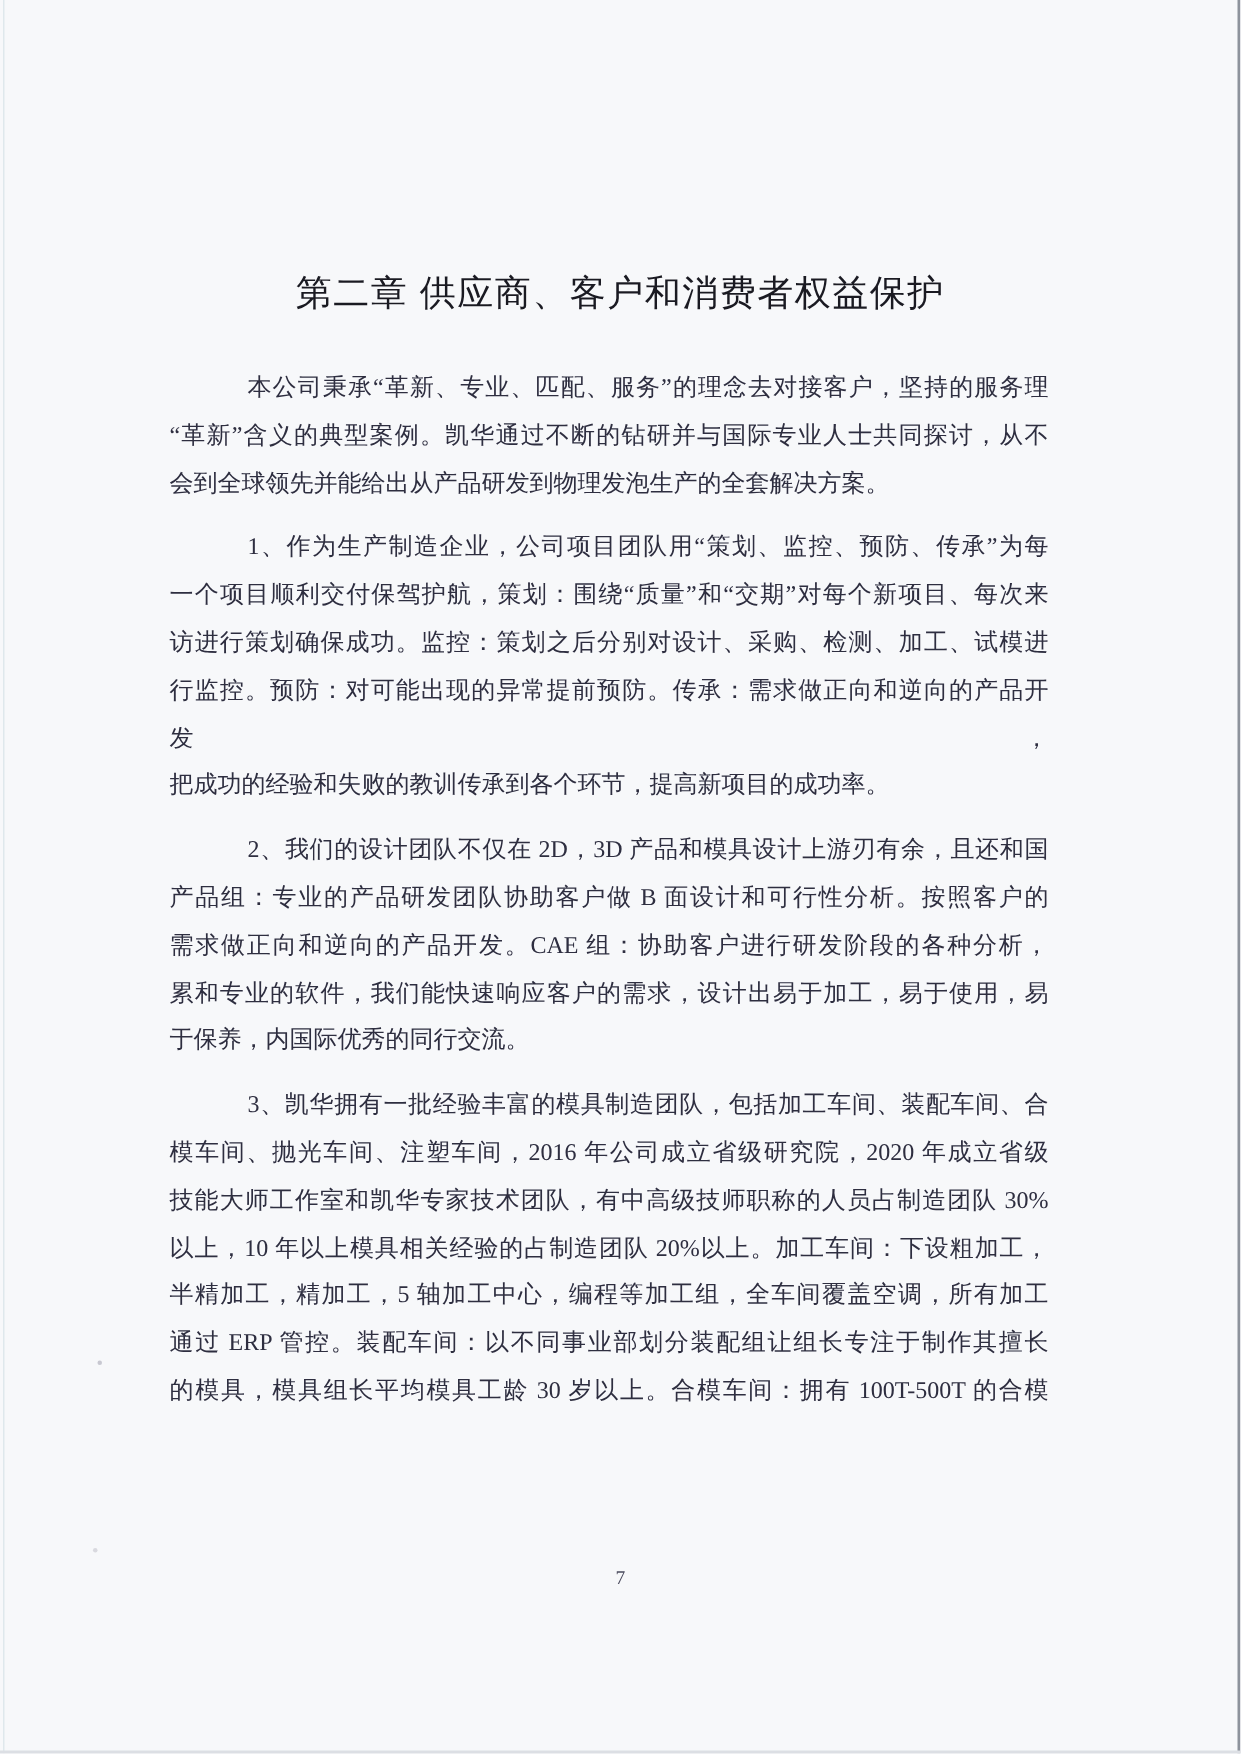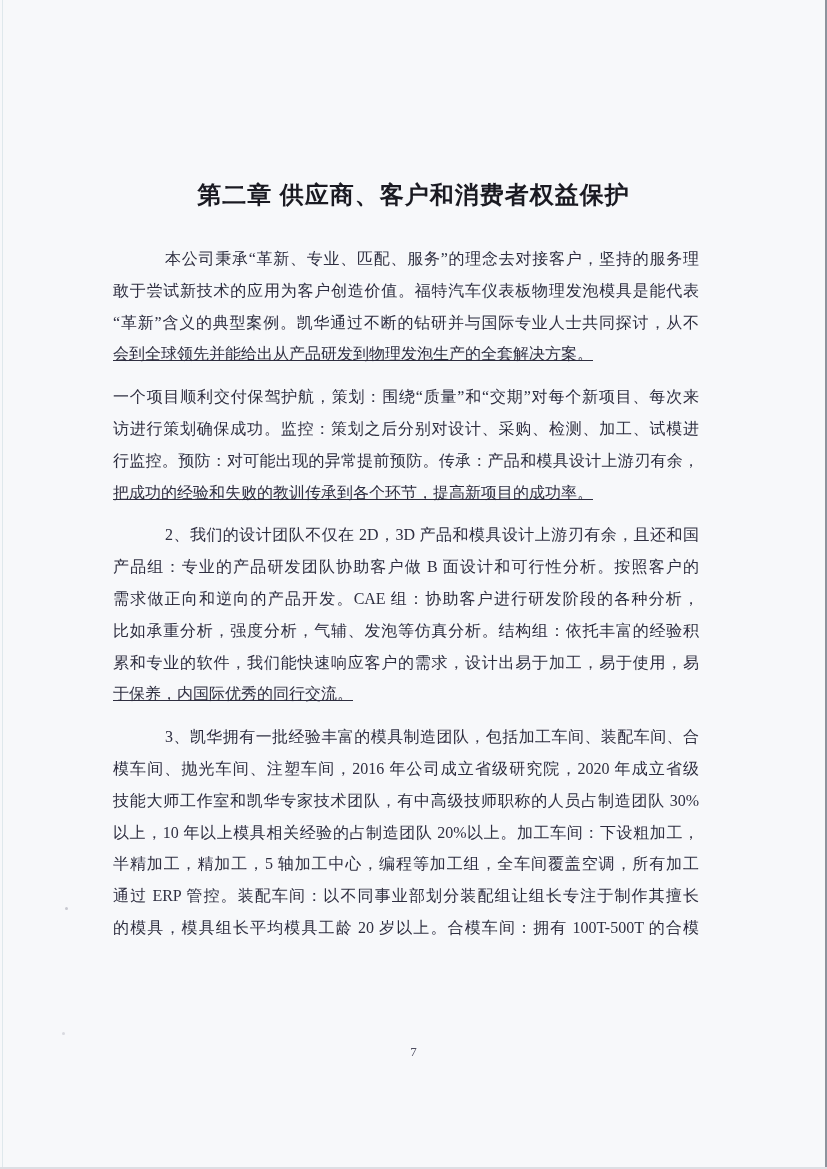--- a/index.html
+++ b/index.html
@@ -19,7 +19,7 @@
     margin: 0;
     text-align: center;
     font-family: "Liberation Sans", "DejaVu Sans", sans-serif;
-    font-weight: 700;
+    font-weight: 400;
     font-size: 24px;
     letter-spacing: 1px;
     color: #1a1a22;

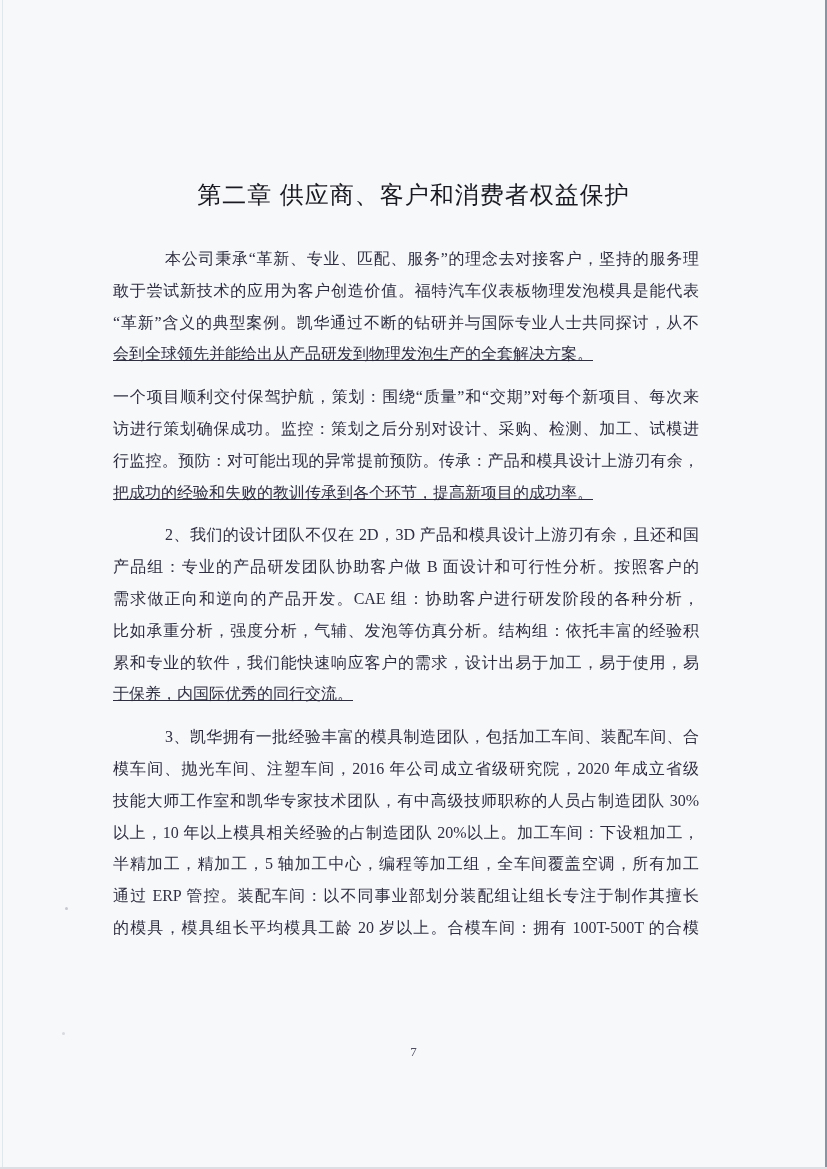--- a/index.html
+++ b/index.html
@@ -85,7 +85,6 @@
   <div class="body-text">
       <div class="para">
         <div class="line indent">本公司秉承“革新、专业、匹配、服务”的理念去对接客户，坚持的服务理</div>
-        <div class="line">敢于尝试新技术的应用为客户创造价值。福特汽车仪表板物理发泡模具是能代表</div>
         <div class="line">“革新”含义的典型案例。凯华通过不断的钻研并与国际专业人士共同探讨，从不</div>
         <div class="line natural">会到全球领先并能给出从产品研发到物理发泡生产的全套解决方案。</div>
       </div>

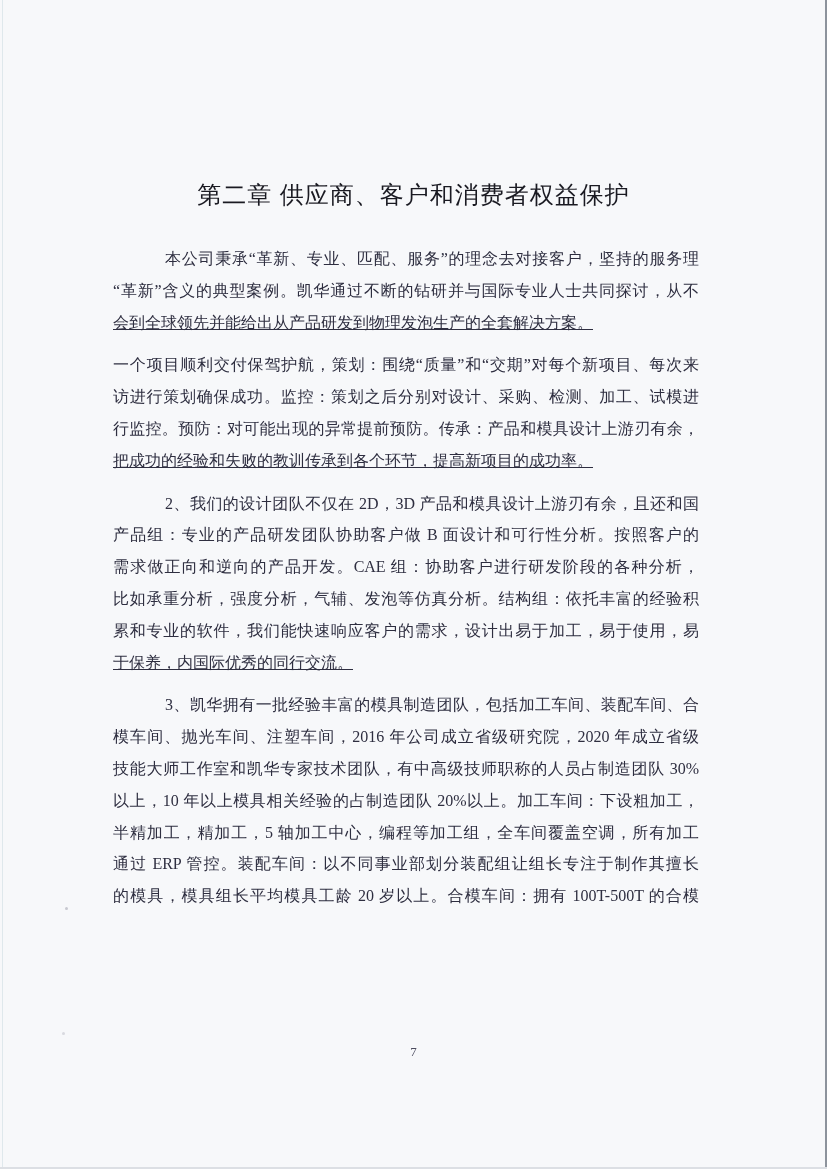--- a/index.html
+++ b/index.html
@@ -39,7 +39,7 @@
     text-align-last: justify;
     white-space: normal;
   }
-  .line.natural { text-align-last: left; text-decoration: underline; }
+  .line.natural { text-align-last: left; }
   .line.indent { text-indent: 52px; }
   .page-number {
     position: absolute;

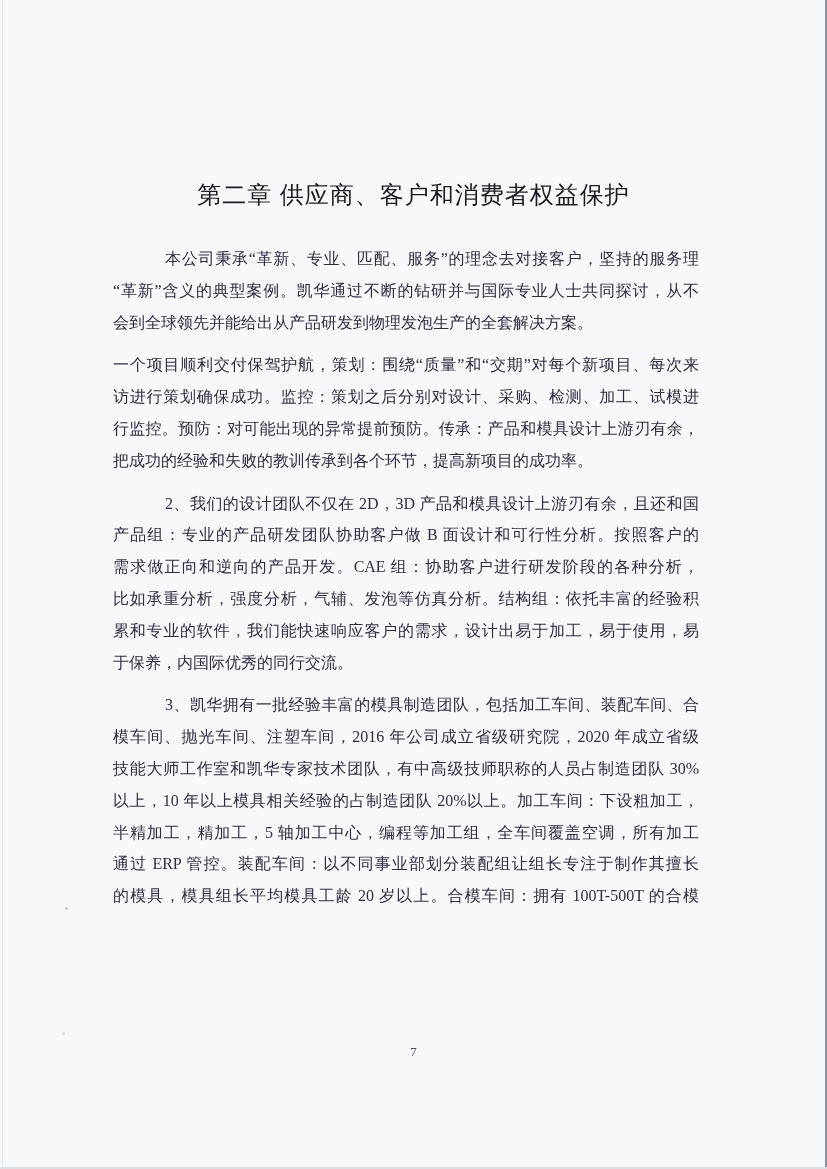--- a/index.html
+++ b/index.html
@@ -89,6 +89,7 @@
         <div class="line natural">会到全球领先并能给出从产品研发到物理发泡生产的全套解决方案。</div>
       </div>
       <div class="para">
+        <div class="line indent">1、作为生产制造企业，公司项目团队用“策划、监控、预防、传承”为每</div>
         <div class="line">一个项目顺利交付保驾护航，策划：围绕“质量”和“交期”对每个新项目、每次来</div>
         <div class="line">访进行策划确保成功。监控：策划之后分别对设计、采购、检测、加工、试模进</div>
         <div class="line">行监控。预防：对可能出现的异常提前预防。传承：产品和模具设计上游刃有余，</div>

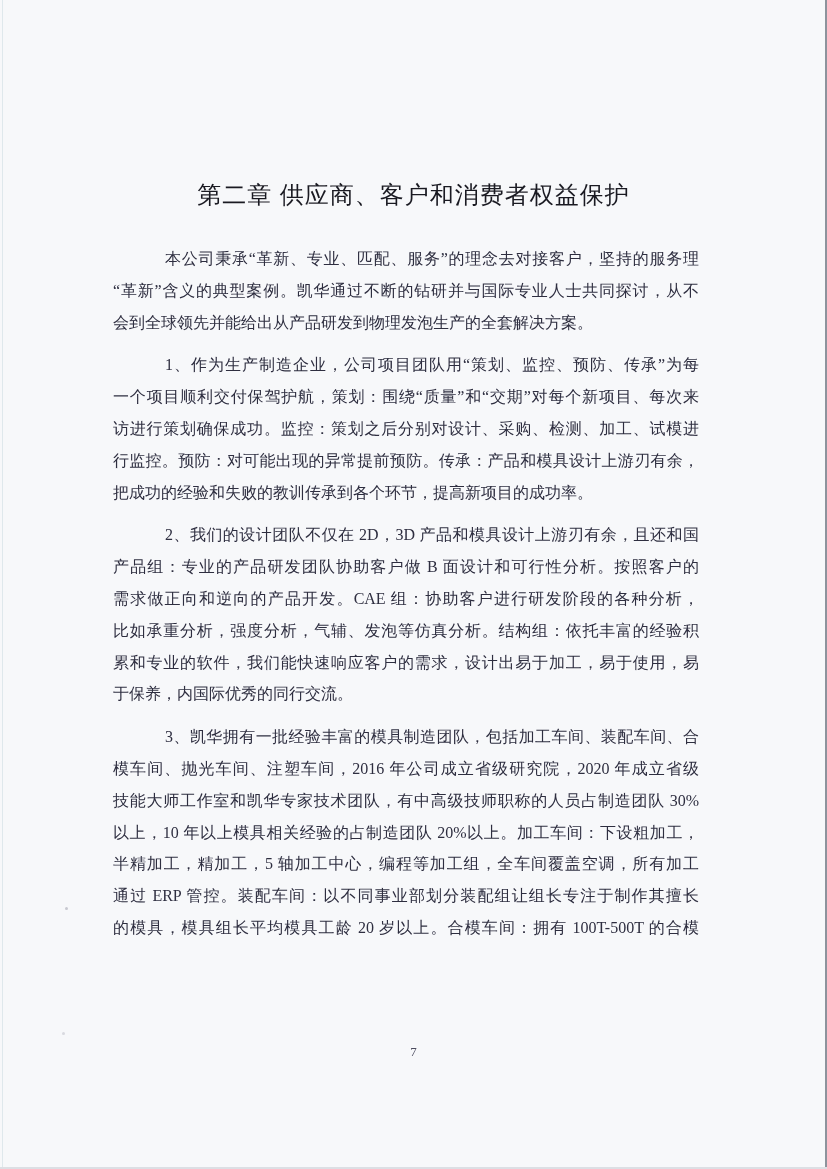--- a/index.html
+++ b/index.html
@@ -92,7 +92,7 @@
         <div class="line indent">1、作为生产制造企业，公司项目团队用“策划、监控、预防、传承”为每</div>
         <div class="line">一个项目顺利交付保驾护航，策划：围绕“质量”和“交期”对每个新项目、每次来</div>
         <div class="line">访进行策划确保成功。监控：策划之后分别对设计、采购、检测、加工、试模进</div>
-        <div class="line">行监控。预防：对可能出现的异常提前预防。传承：产品和模具设计上游刃有余，</div>
+        <div class="line">行监控。预防：对可能出现的异常提前预防。传承：需求做正向和逆向的产品开发，</div>
         <div class="line natural">把成功的经验和失败的教训传承到各个环节，提高新项目的成功率。</div>
       </div>
       <div class="para">

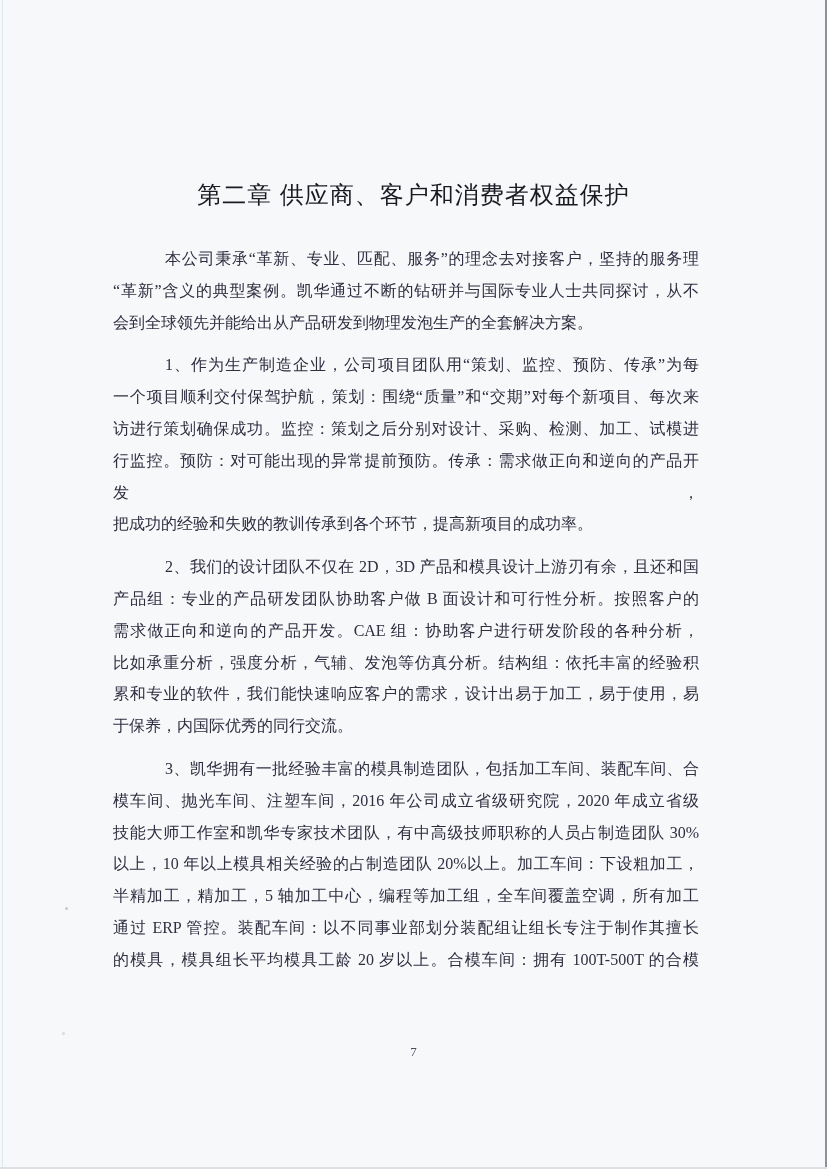--- a/index.html
+++ b/index.html
@@ -99,7 +99,6 @@
         <div class="line indent">2、我们的设计团队不仅在 2D，3D 产品和模具设计上游刃有余，且还和国</div>
         <div class="line">产品组：专业的产品研发团队协助客户做 B 面设计和可行性分析。按照客户的</div>
         <div class="line">需求做正向和逆向的产品开发。CAE 组：协助客户进行研发阶段的各种分析，</div>
-        <div class="line">比如承重分析，强度分析，气辅、发泡等仿真分析。结构组：依托丰富的经验积</div>
         <div class="line">累和专业的软件，我们能快速响应客户的需求，设计出易于加工，易于使用，易</div>
         <div class="line natural">于保养，内国际优秀的同行交流。</div>
       </div>

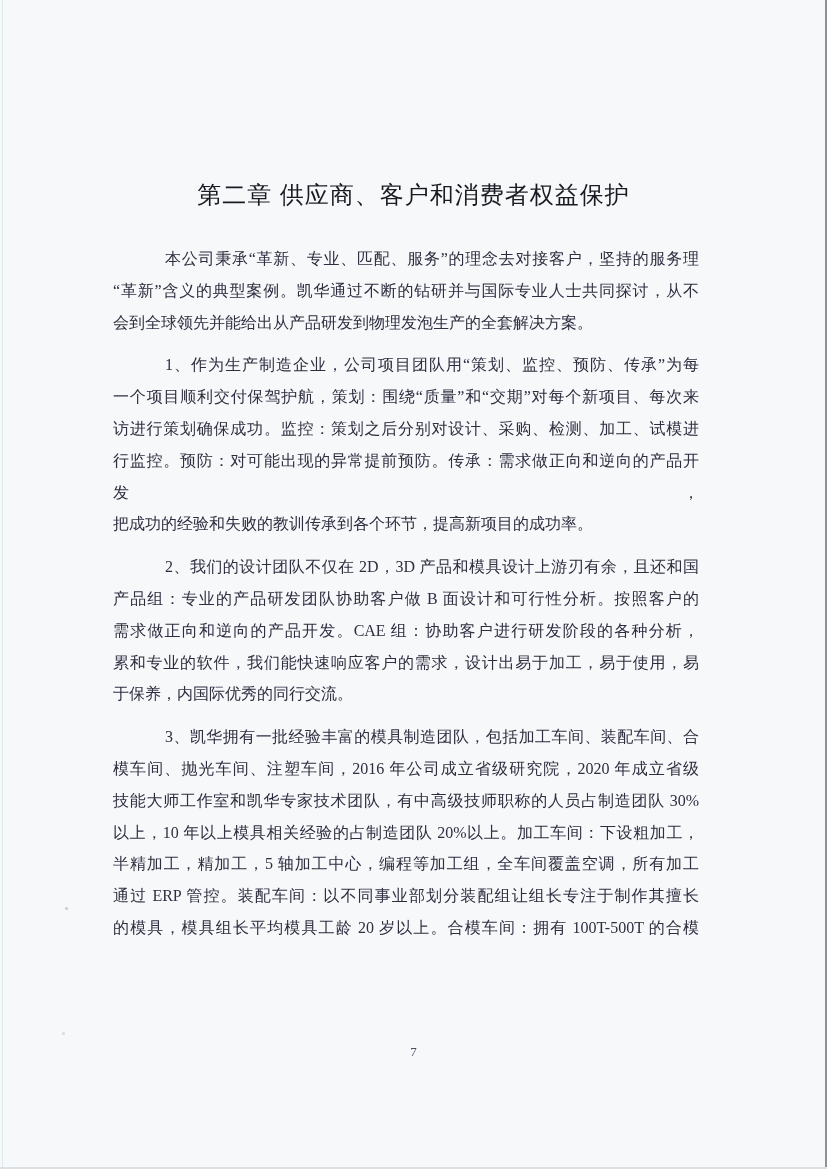--- a/index.html
+++ b/index.html
@@ -109,7 +109,7 @@
         <div class="line">以上，10 年以上模具相关经验的占制造团队 20%以上。加工车间：下设粗加工，</div>
         <div class="line">半精加工，精加工，5 轴加工中心，编程等加工组，全车间覆盖空调，所有加工</div>
         <div class="line">通过 ERP 管控。装配车间：以不同事业部划分装配组让组长专注于制作其擅长</div>
-        <div class="line">的模具，模具组长平均模具工龄 20 岁以上。合模车间：拥有 100T-500T 的合模</div>
+        <div class="line">的模具，模具组长平均模具工龄 30 岁以上。合模车间：拥有 100T-500T 的合模</div>
       </div>
     </div>
 

